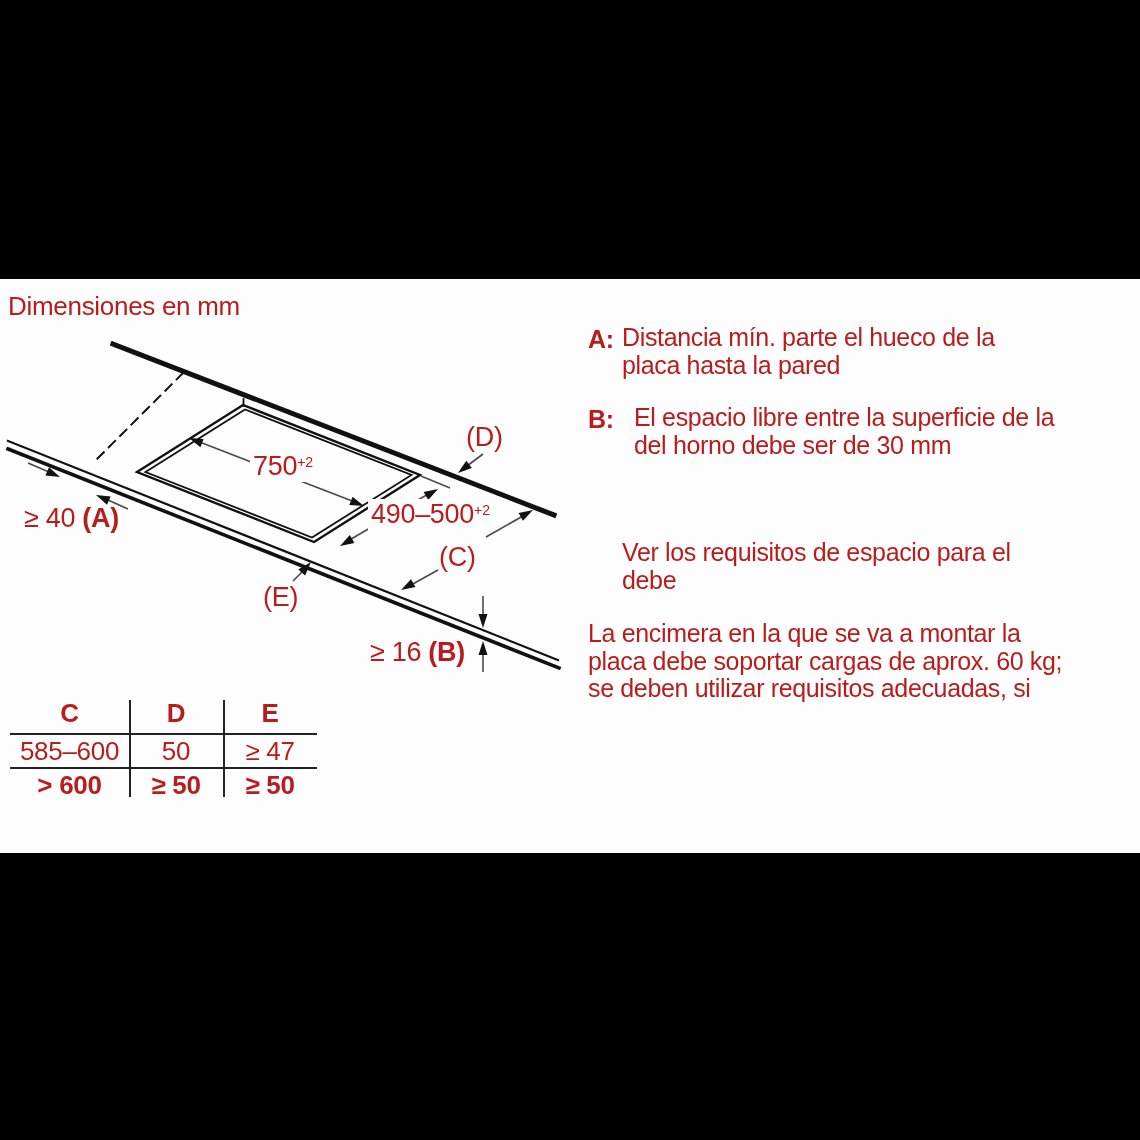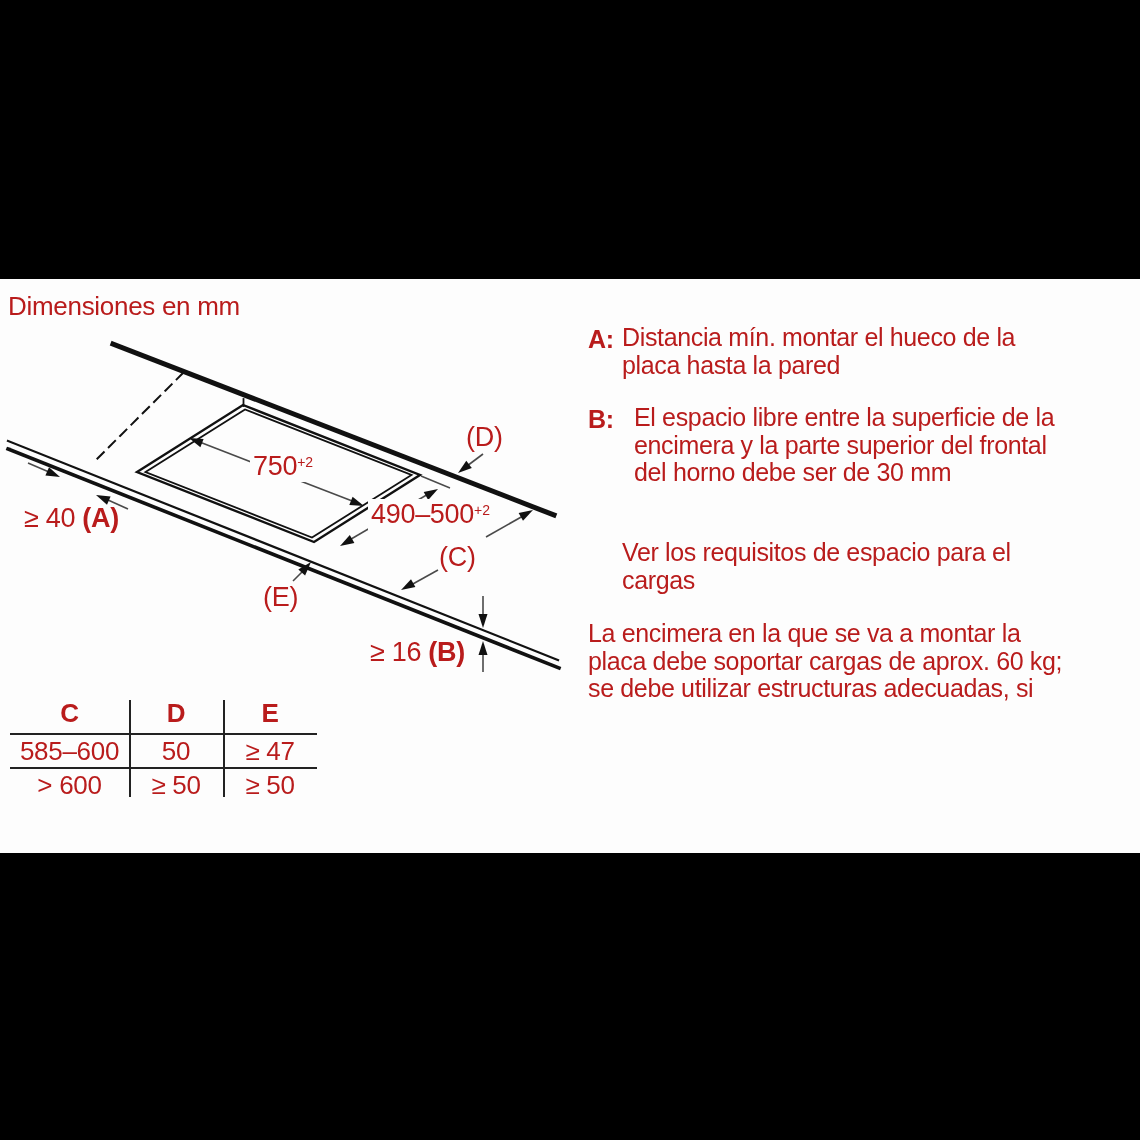--- a/index.html
+++ b/index.html
@@ -91,7 +91,7 @@
 
   <div class="note-label" style="left:588px;top:325px;">A:</div>
   <div class="note" style="left:622px;top:324px;">
-    <div>Distancia mín. montar el hueco de la</div>
+    <div>Distancia mín. parte el hueco de la</div>
     <div>placa hasta la pared</div>
   </div>
 

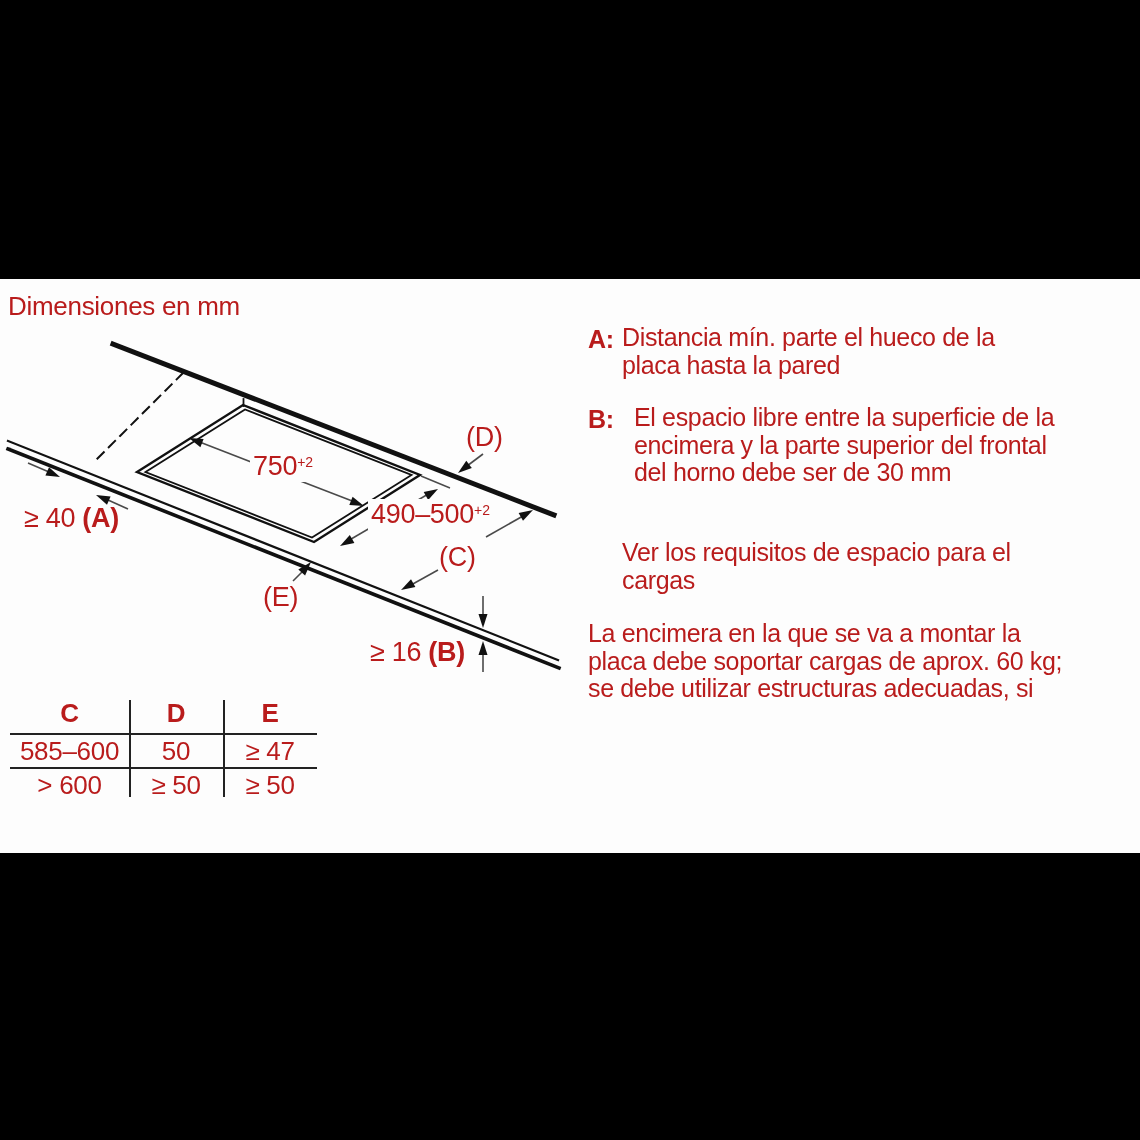--- a/index.html
+++ b/index.html
@@ -98,7 +98,6 @@
   <div class="note-label" style="left:588px;top:405px;">B:</div>
   <div class="note" style="left:622px;top:404px;margin-left:12px;">
     <div>El espacio libre entre la superficie de la</div>
-    <div>encimera y la parte superior del frontal</div>
     <div>del horno debe ser de 30 mm</div>
   </div>
 

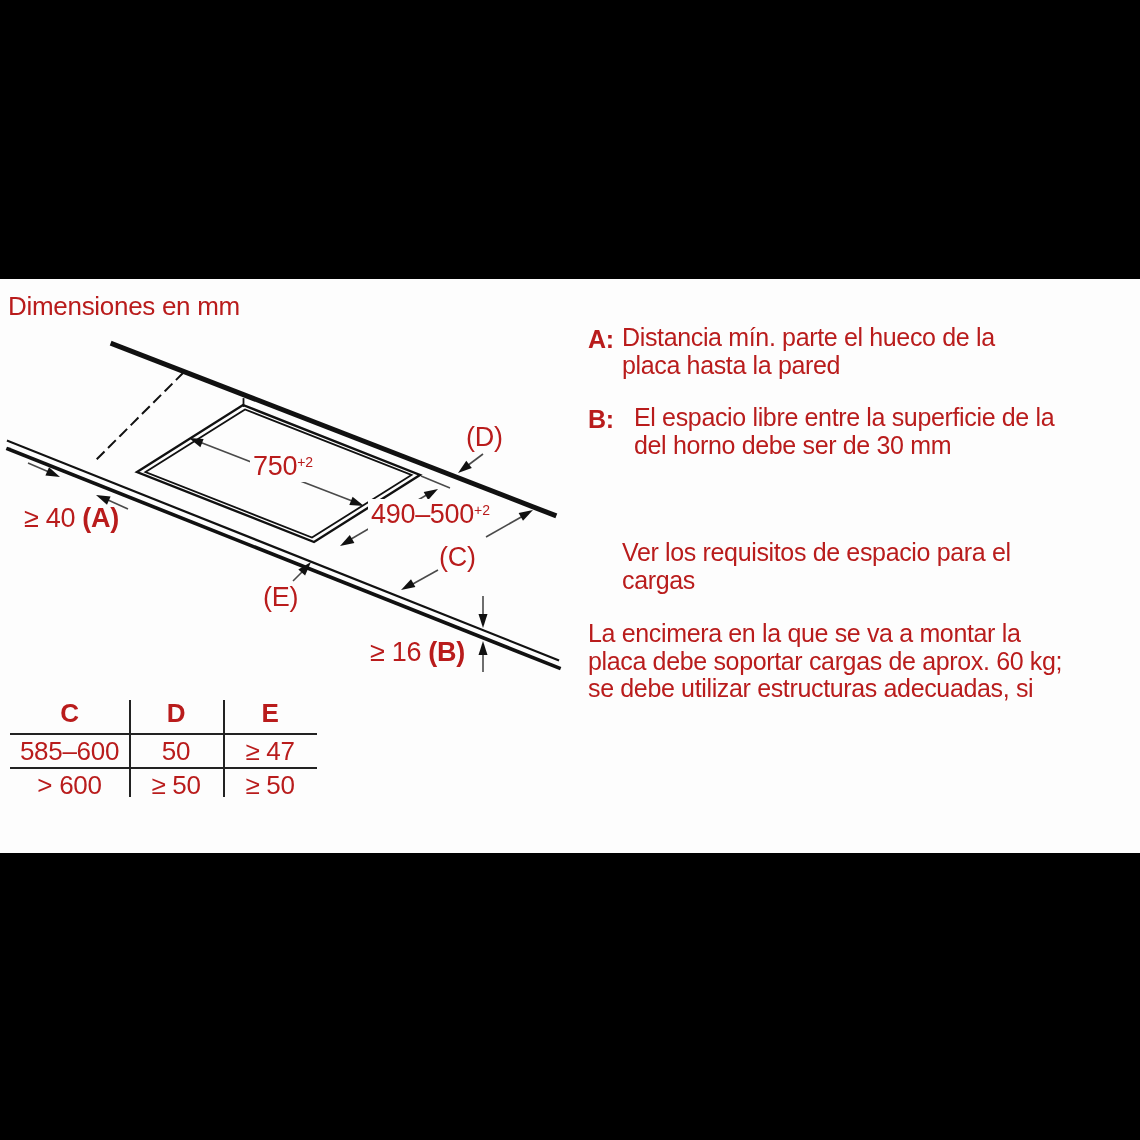--- a/index.html
+++ b/index.html
@@ -103,7 +103,7 @@
 
   <div class="note" style="left:622px;top:539px;">
     <div>Ver los requisitos de espacio para el</div>
-    <div>cargas</div>
+    <div>debe</div>
   </div>
 
   <div class="note" style="left:588px;top:620px;">

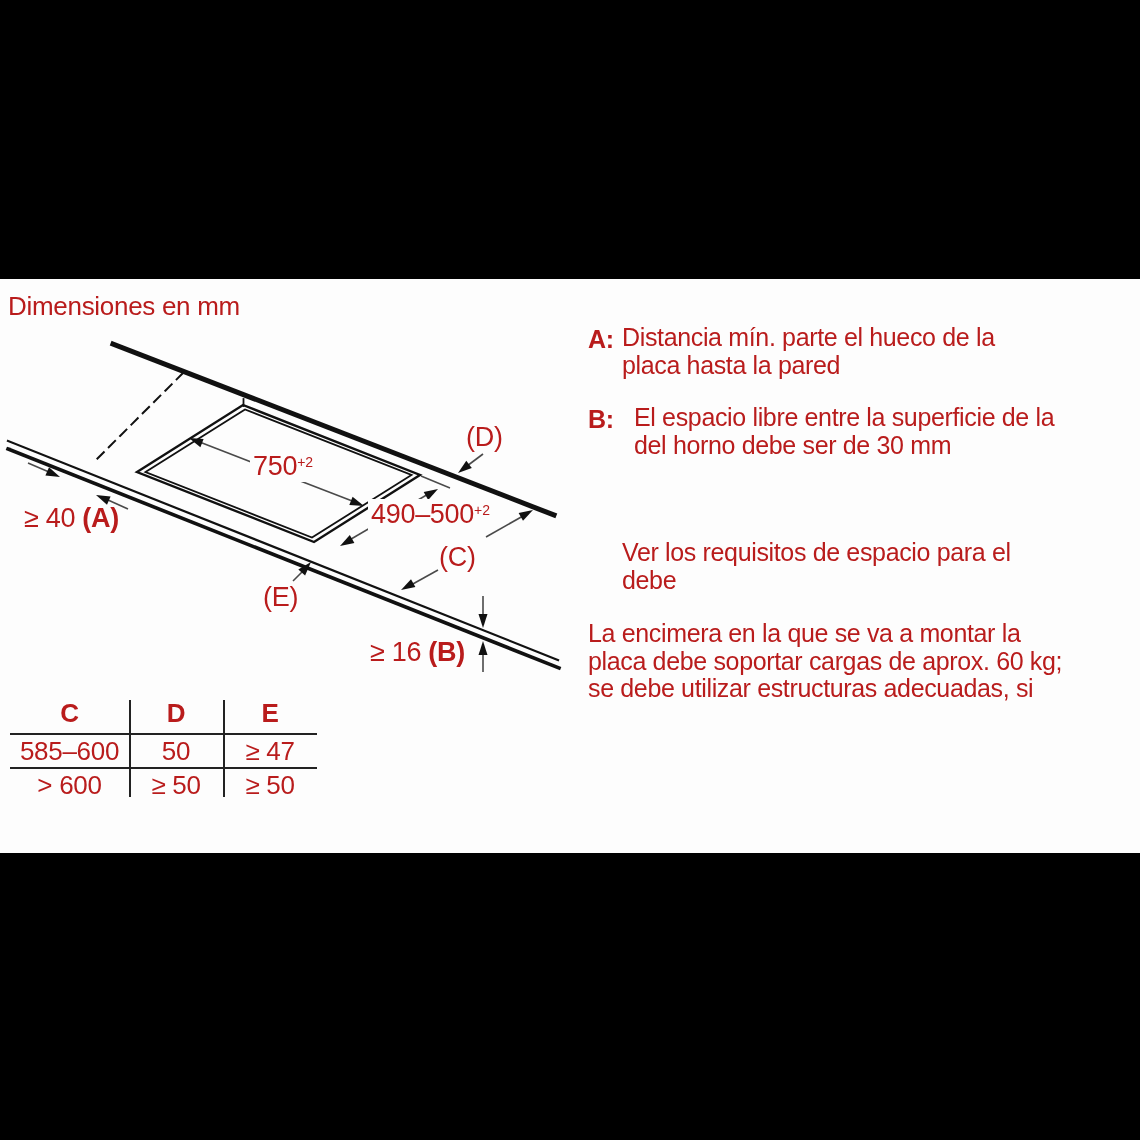--- a/index.html
+++ b/index.html
@@ -109,7 +109,7 @@
   <div class="note" style="left:588px;top:620px;">
     <div>La encimera en la que se va a montar la</div>
     <div>placa debe soportar cargas de aprox. 60 kg;</div>
-    <div>se debe utilizar estructuras adecuadas, si</div>
+    <div>se deben utilizar requisitos adecuadas, si</div>
   </div>
 
   <div id="spec-table">

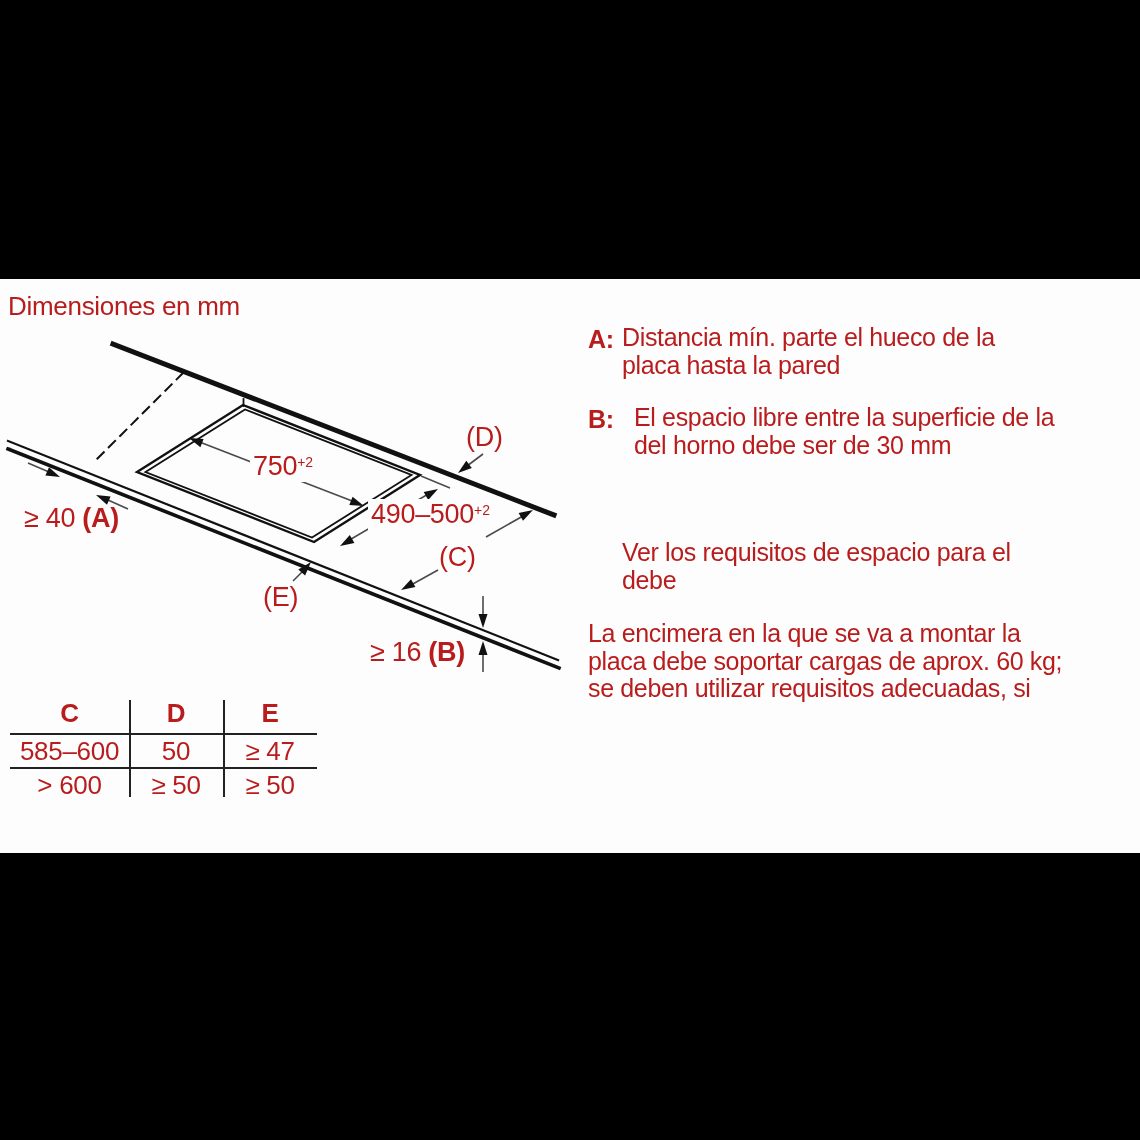--- a/index.html
+++ b/index.html
@@ -24,7 +24,7 @@
   #spec-table .cell{position:absolute;text-align:center;font-size:26px;letter-spacing:-0.3px;}
   #spec-table .hdr{font-weight:bold;}
   .c1{left:0;width:119px;} .c2{left:119px;width:94px;} .c3{left:213px;width:94px;}
-  .rhdr{top:2px;} .r1{top:40px;} .r2{top:74px;}
+  .rhdr{top:2px;} .r1{top:40px;} .r2{top:74px;font-weight:bold;}
 </style>
 </head>
 <body>

